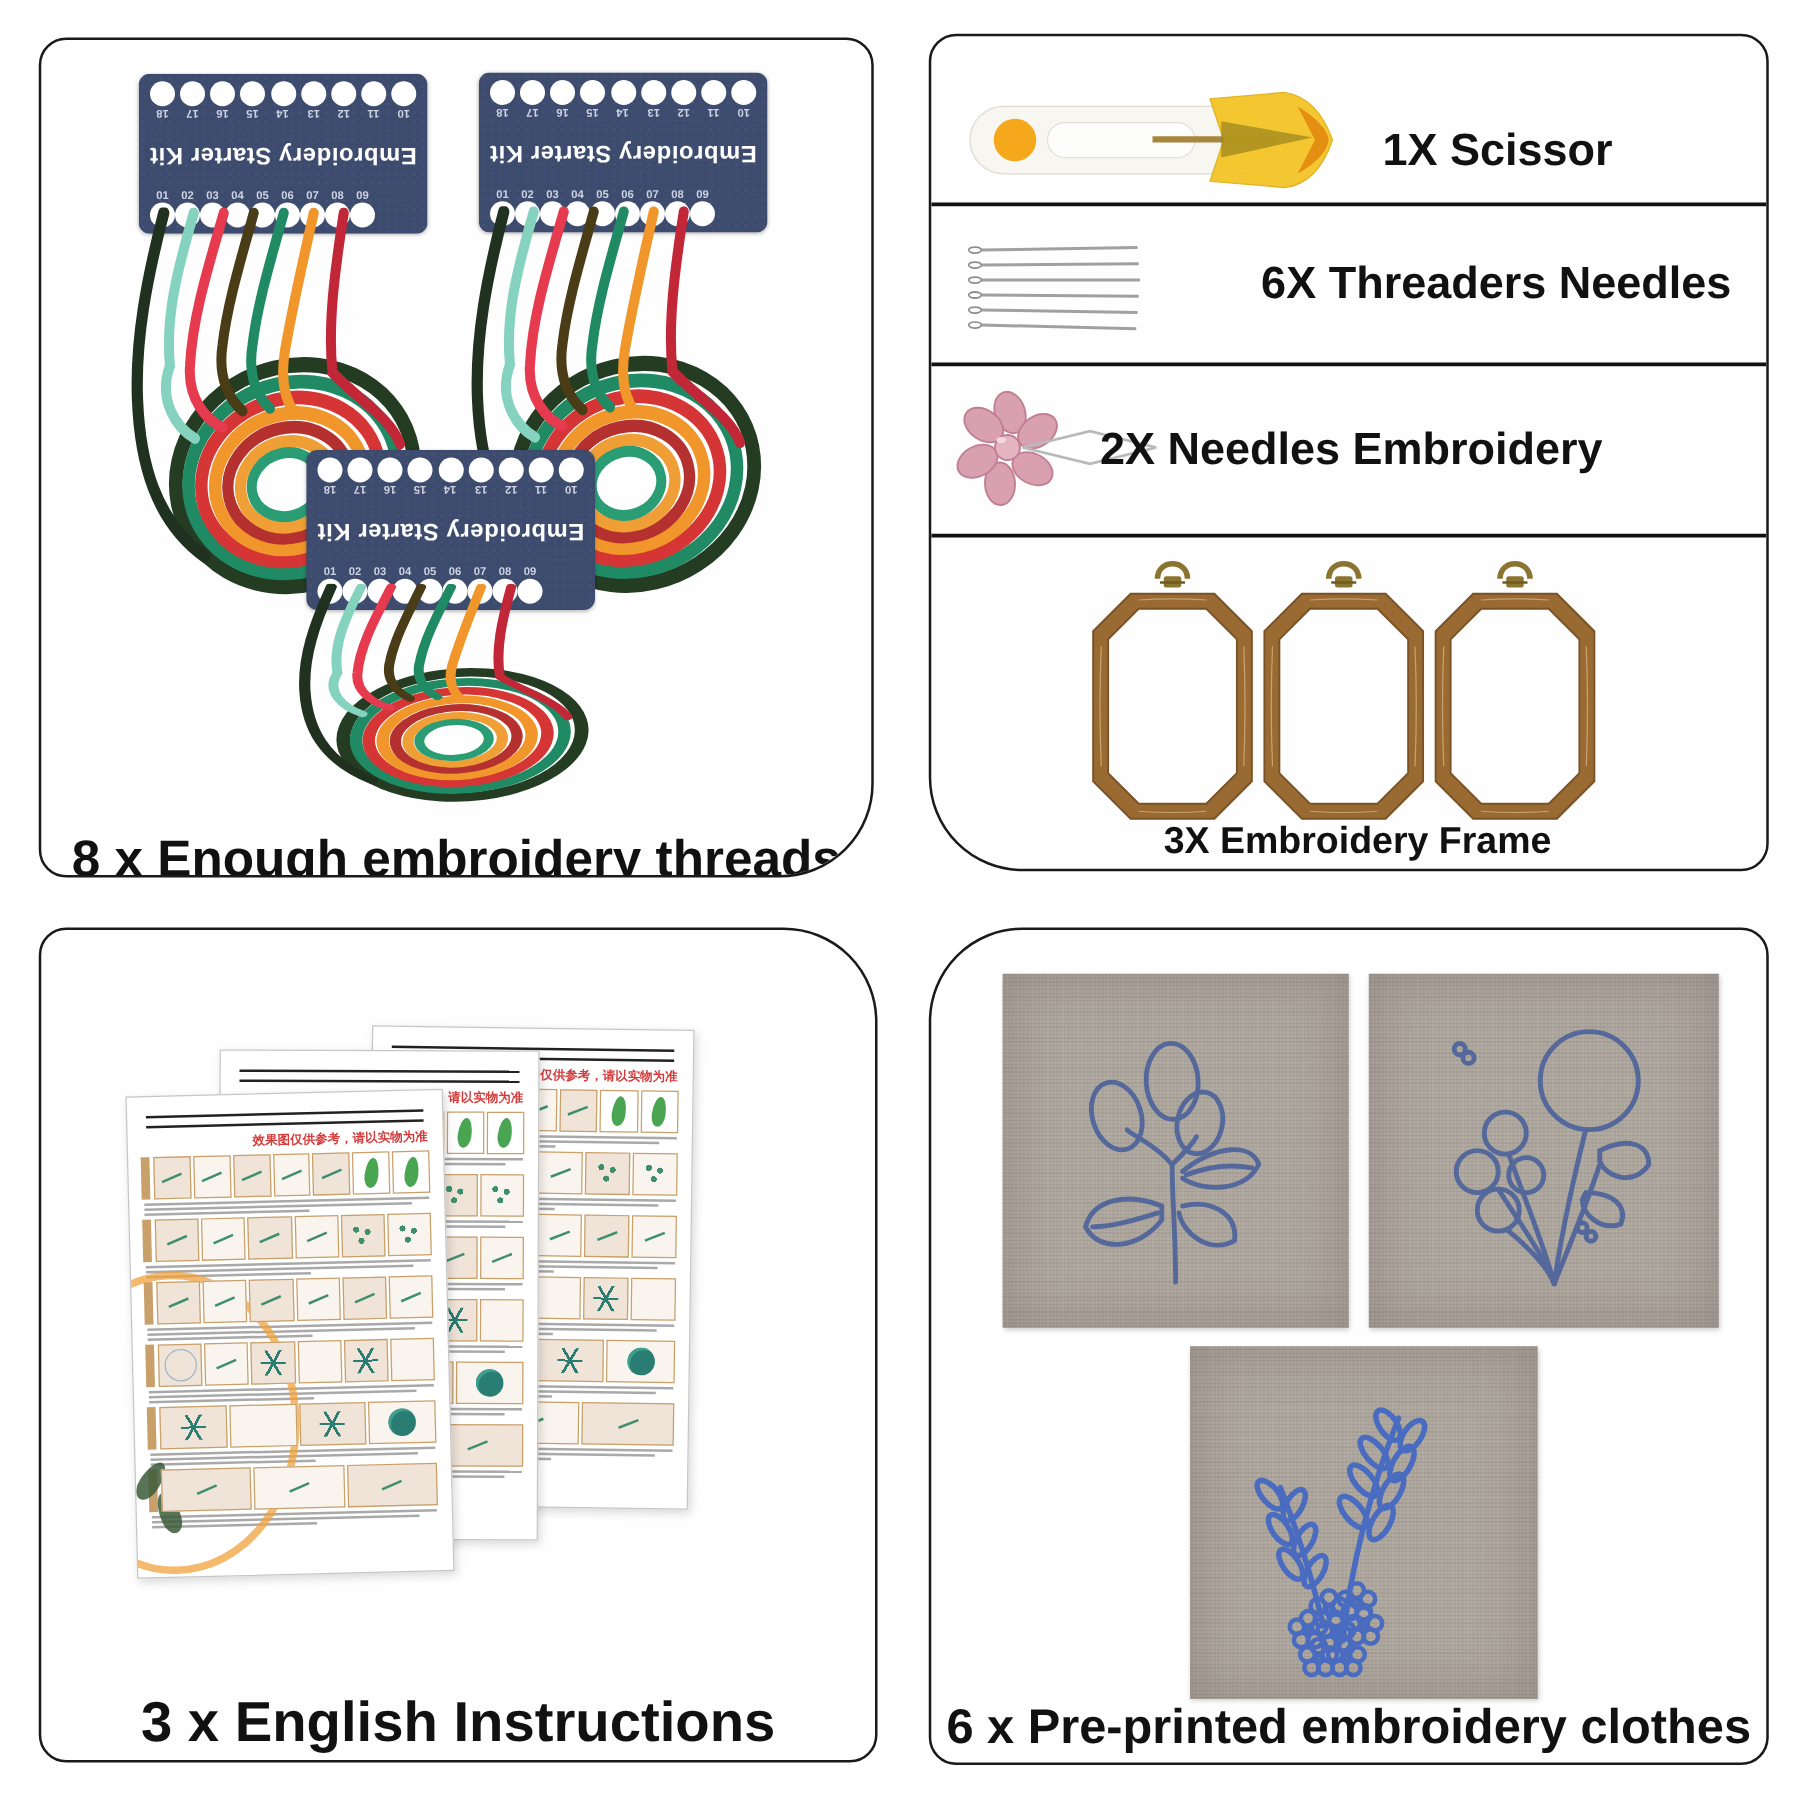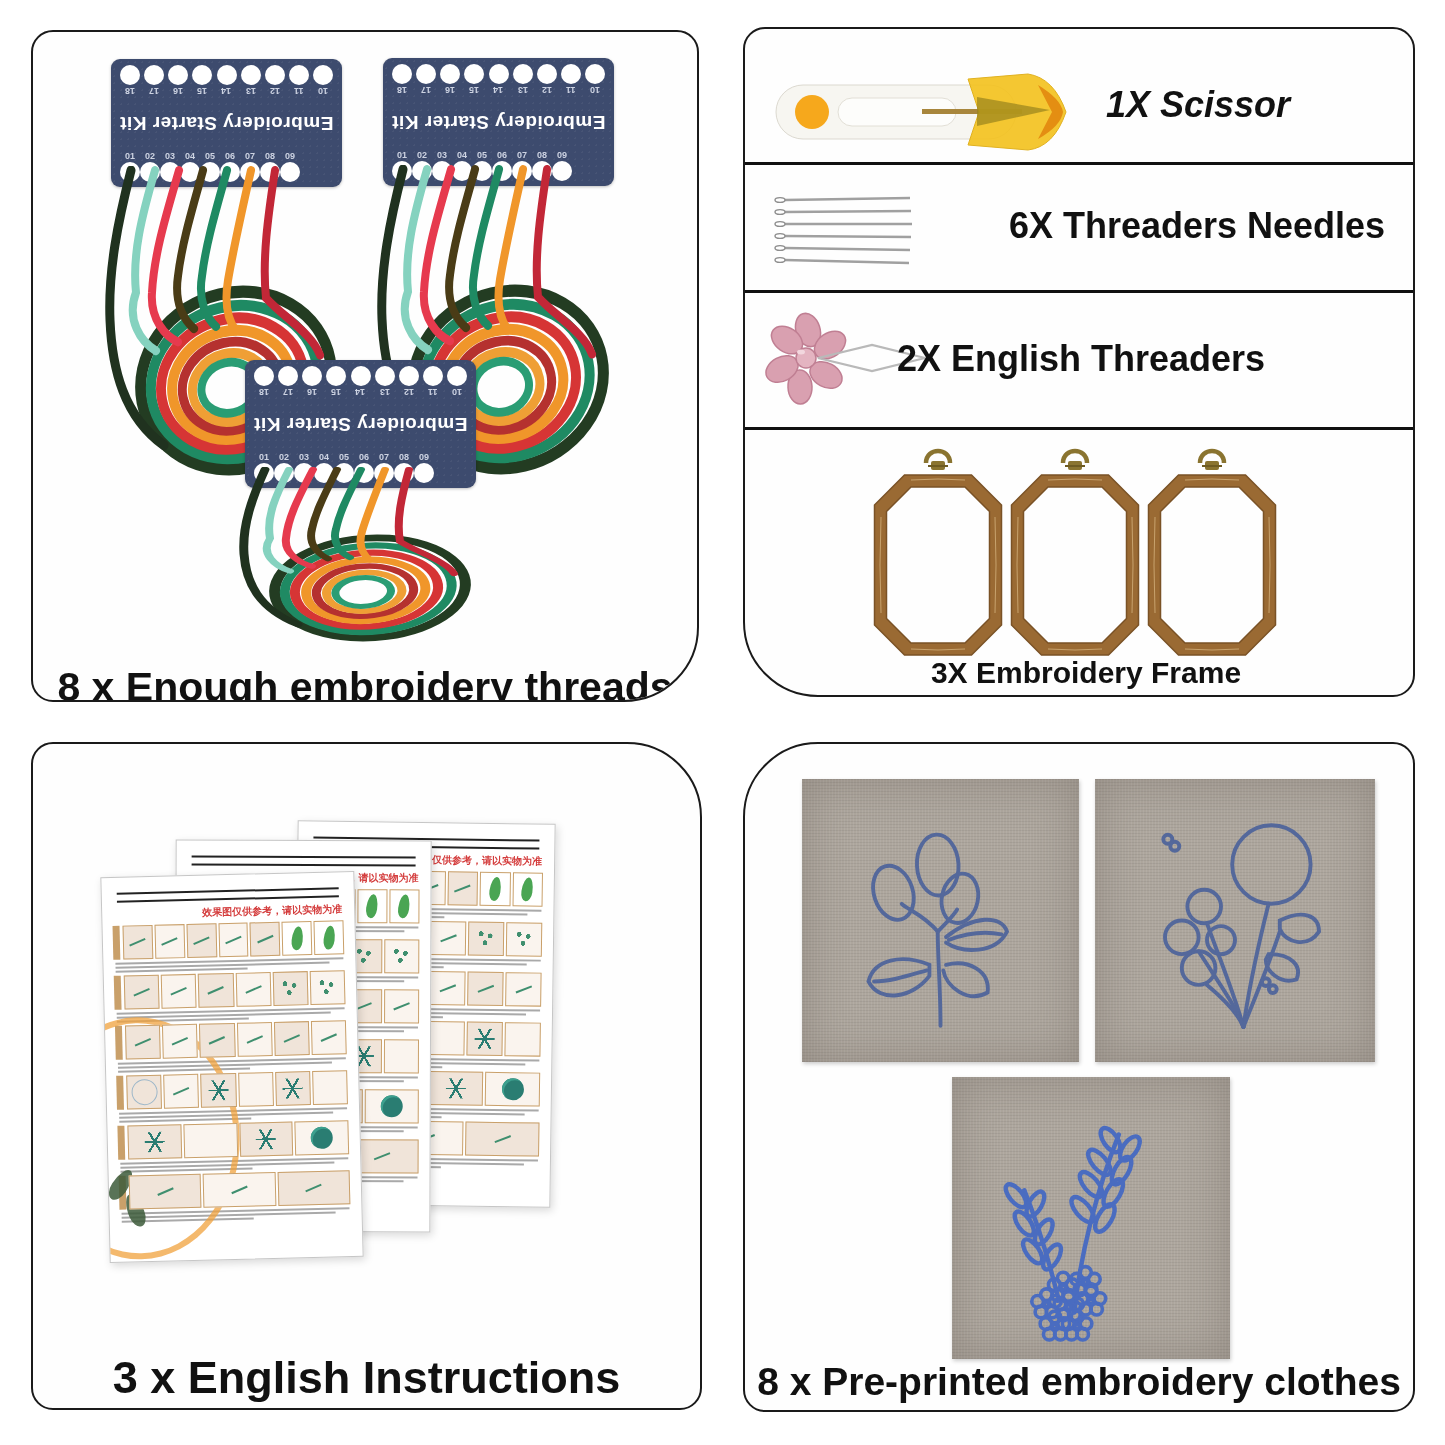--- a/index.html
+++ b/index.html
@@ -405,7 +405,7 @@
       <path d="M205 28 L278 41 L205 57 Z" fill="#97831c" opacity="0.7"></path>
       <path d="M266 16 Q289 30 291 43 Q289 57 266 70 L280 43 Z" fill="#e2870e" opacity="0.9"></path>
     </svg>
-    <div class="tool-label" style="left:453px;top:76px;font-style:italic;">1X Scissor</div>
+    <div class="tool-label" style="left:453px;top:91px;">1X Scissor</div>
 
     <svg class="tool-art" style="left:25px;top:163px;" width="150" height="78" viewBox="0 0 150 78">
       <g stroke="#a0a0a0" fill="none">

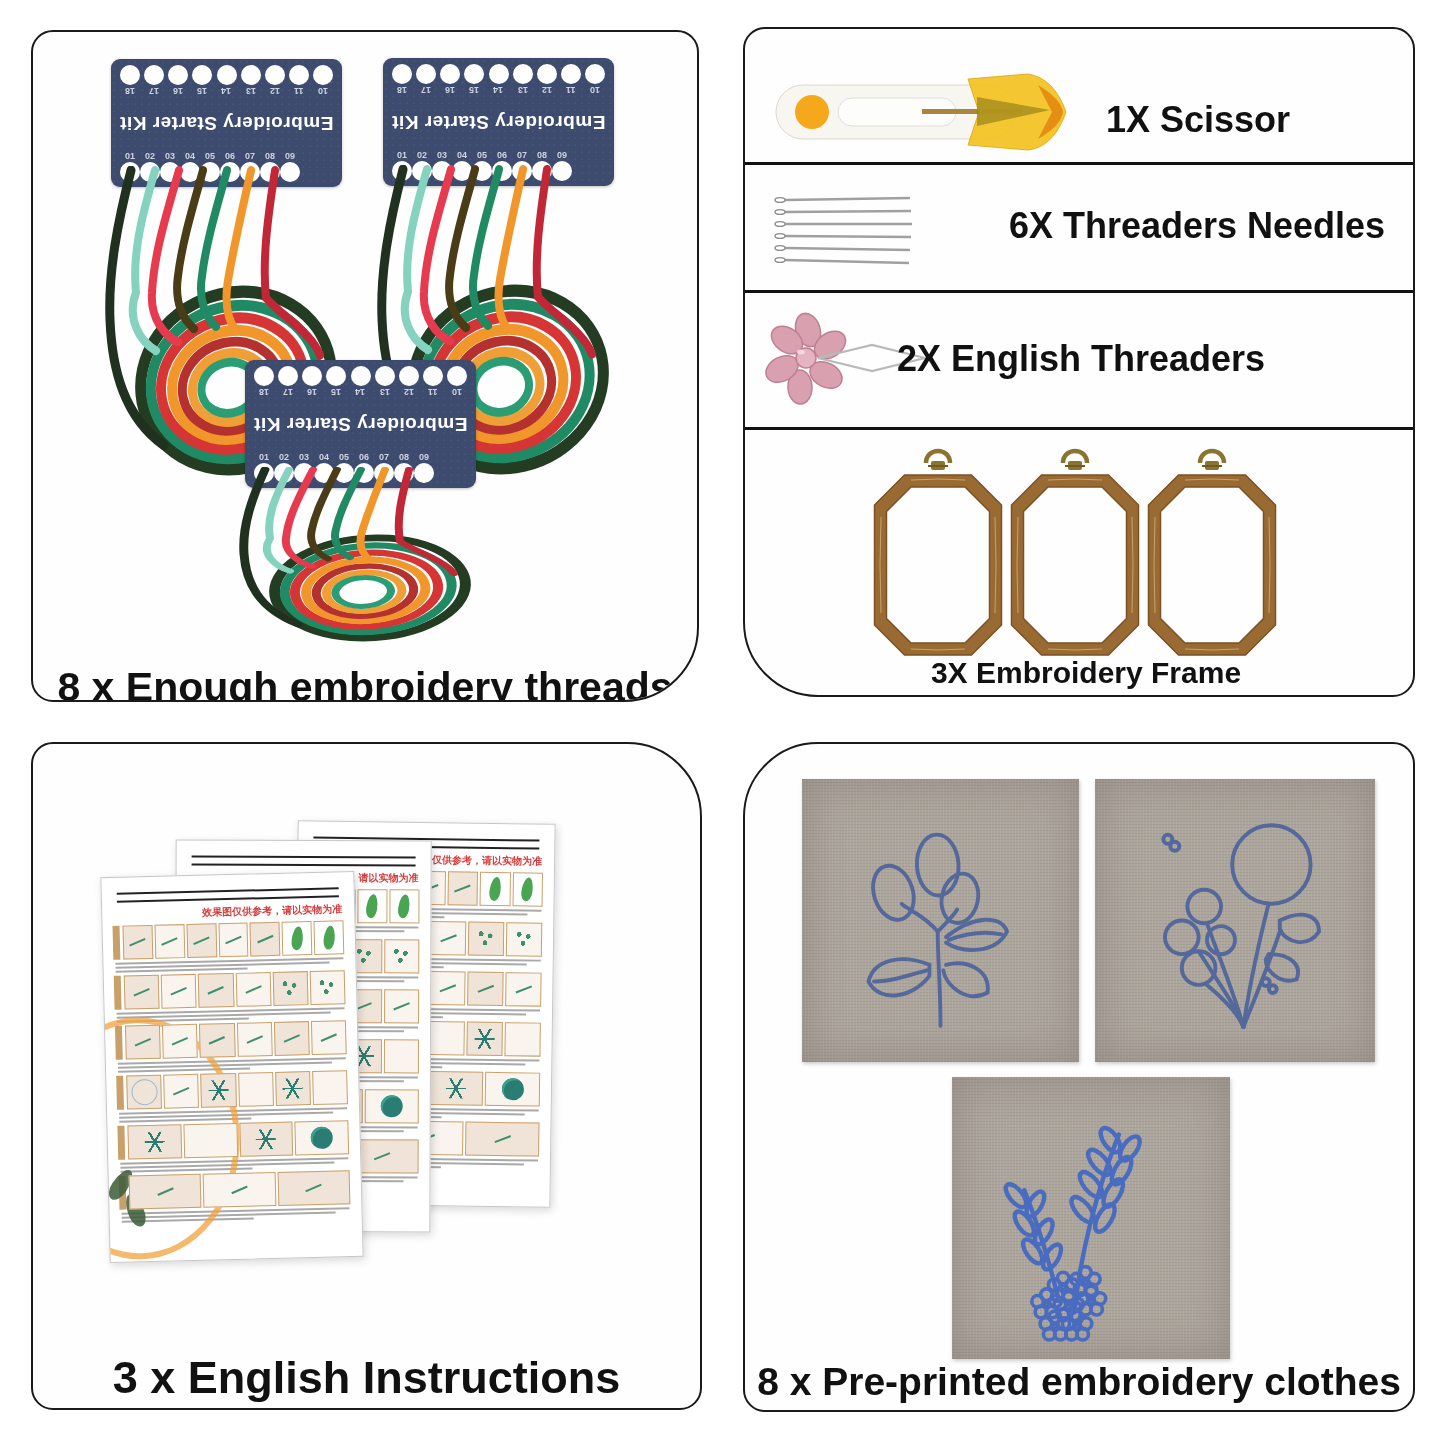--- a/index.html
+++ b/index.html
@@ -442,7 +442,7 @@
       <ellipse cx="41" cy="51" rx="4" ry="2.5" fill="#f2d7de"></ellipse>
       <path d="M58 57 L112 44 L165 57 L112 70 Z" fill="none" stroke="#b9b9b9" stroke-width="2.2"></path>
     </svg>
-    <div class="tool-label" style="left:336px;top:330px;">2X English Threaders</div>
+    <div class="tool-label" style="left:336px;top:330px;">2X Needles Embroidery</div>
 
     <svg class="tool-art" style="left:120px;top:418px;" width="420" height="235" viewBox="0 0 420 235">
       <defs>

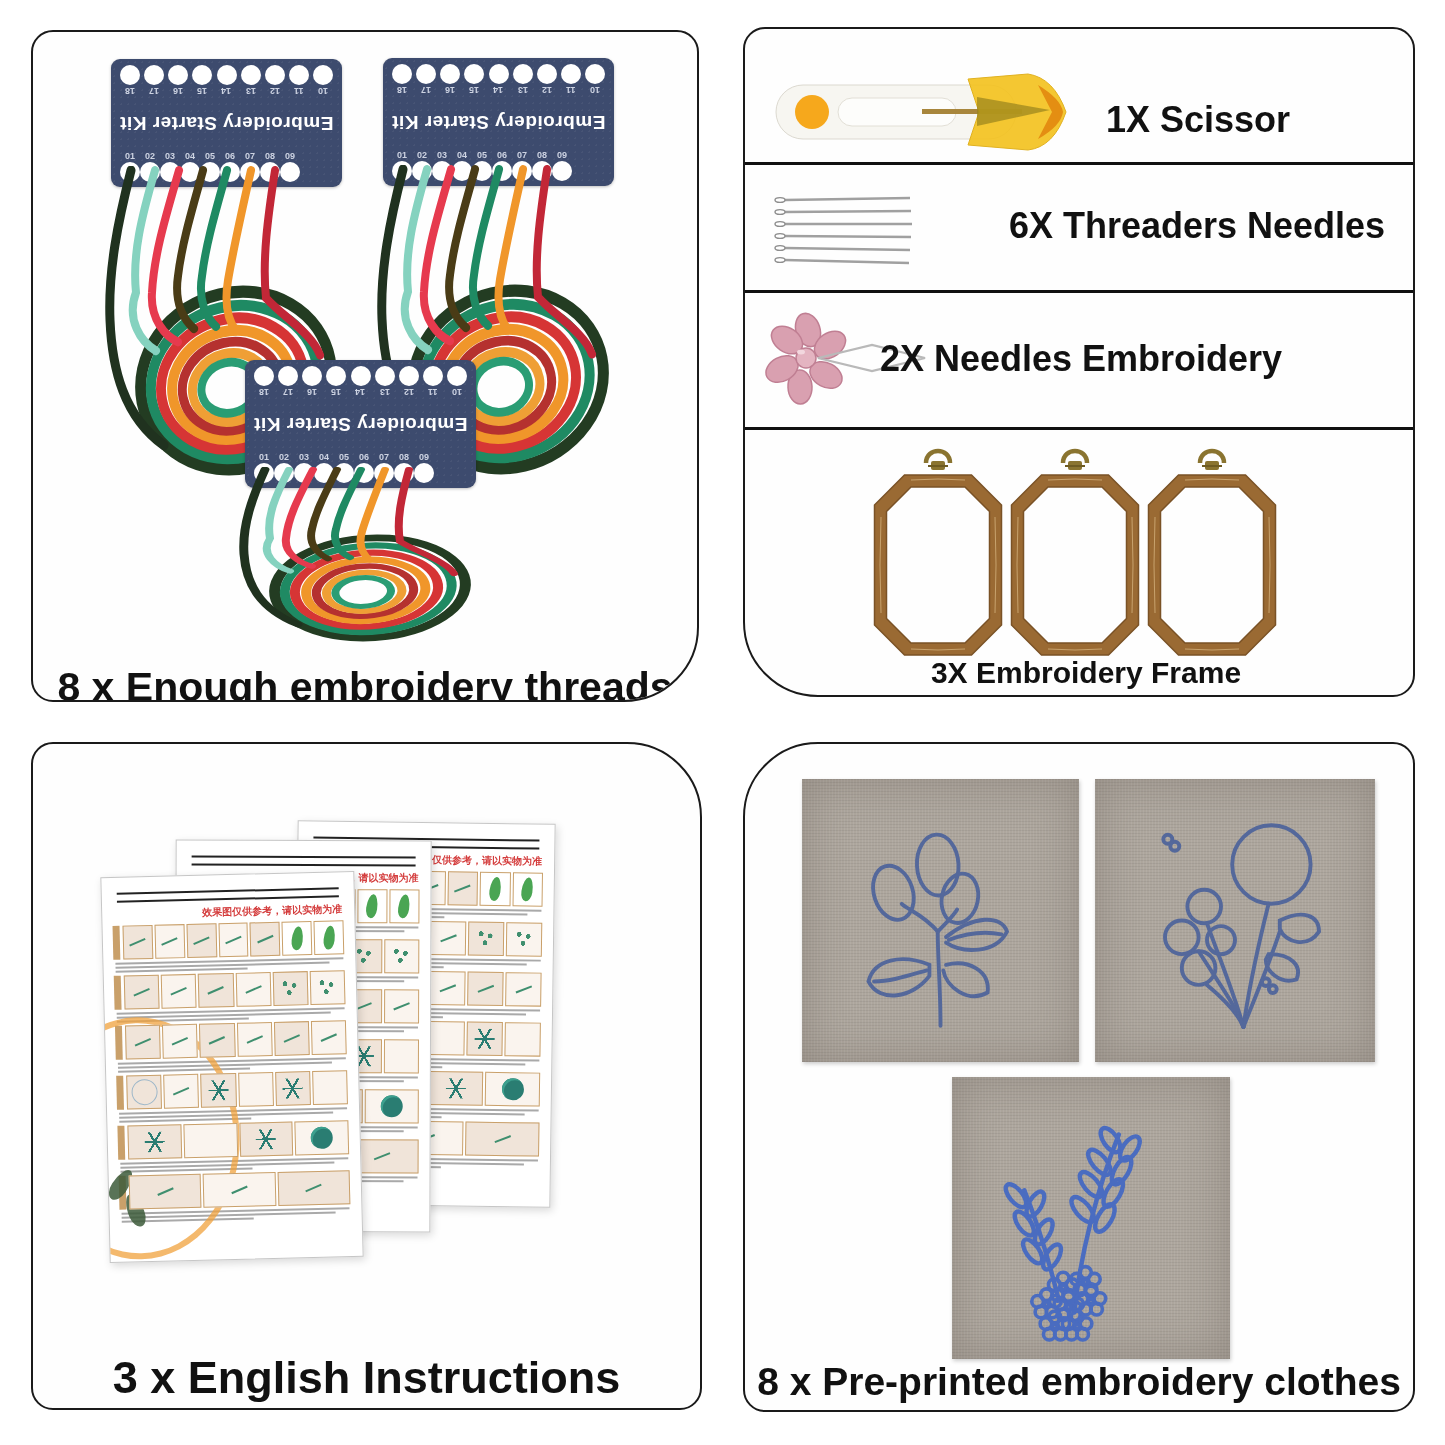--- a/index.html
+++ b/index.html
@@ -818,7 +818,7 @@
         </g>
       </svg>
     </div>
-    <div class="caption">8 x Pre-printed embroidery clothes</div>
+    <div class="caption">6 x Pre-printed embroidery clothes</div>
   </section>
 </div>
 

